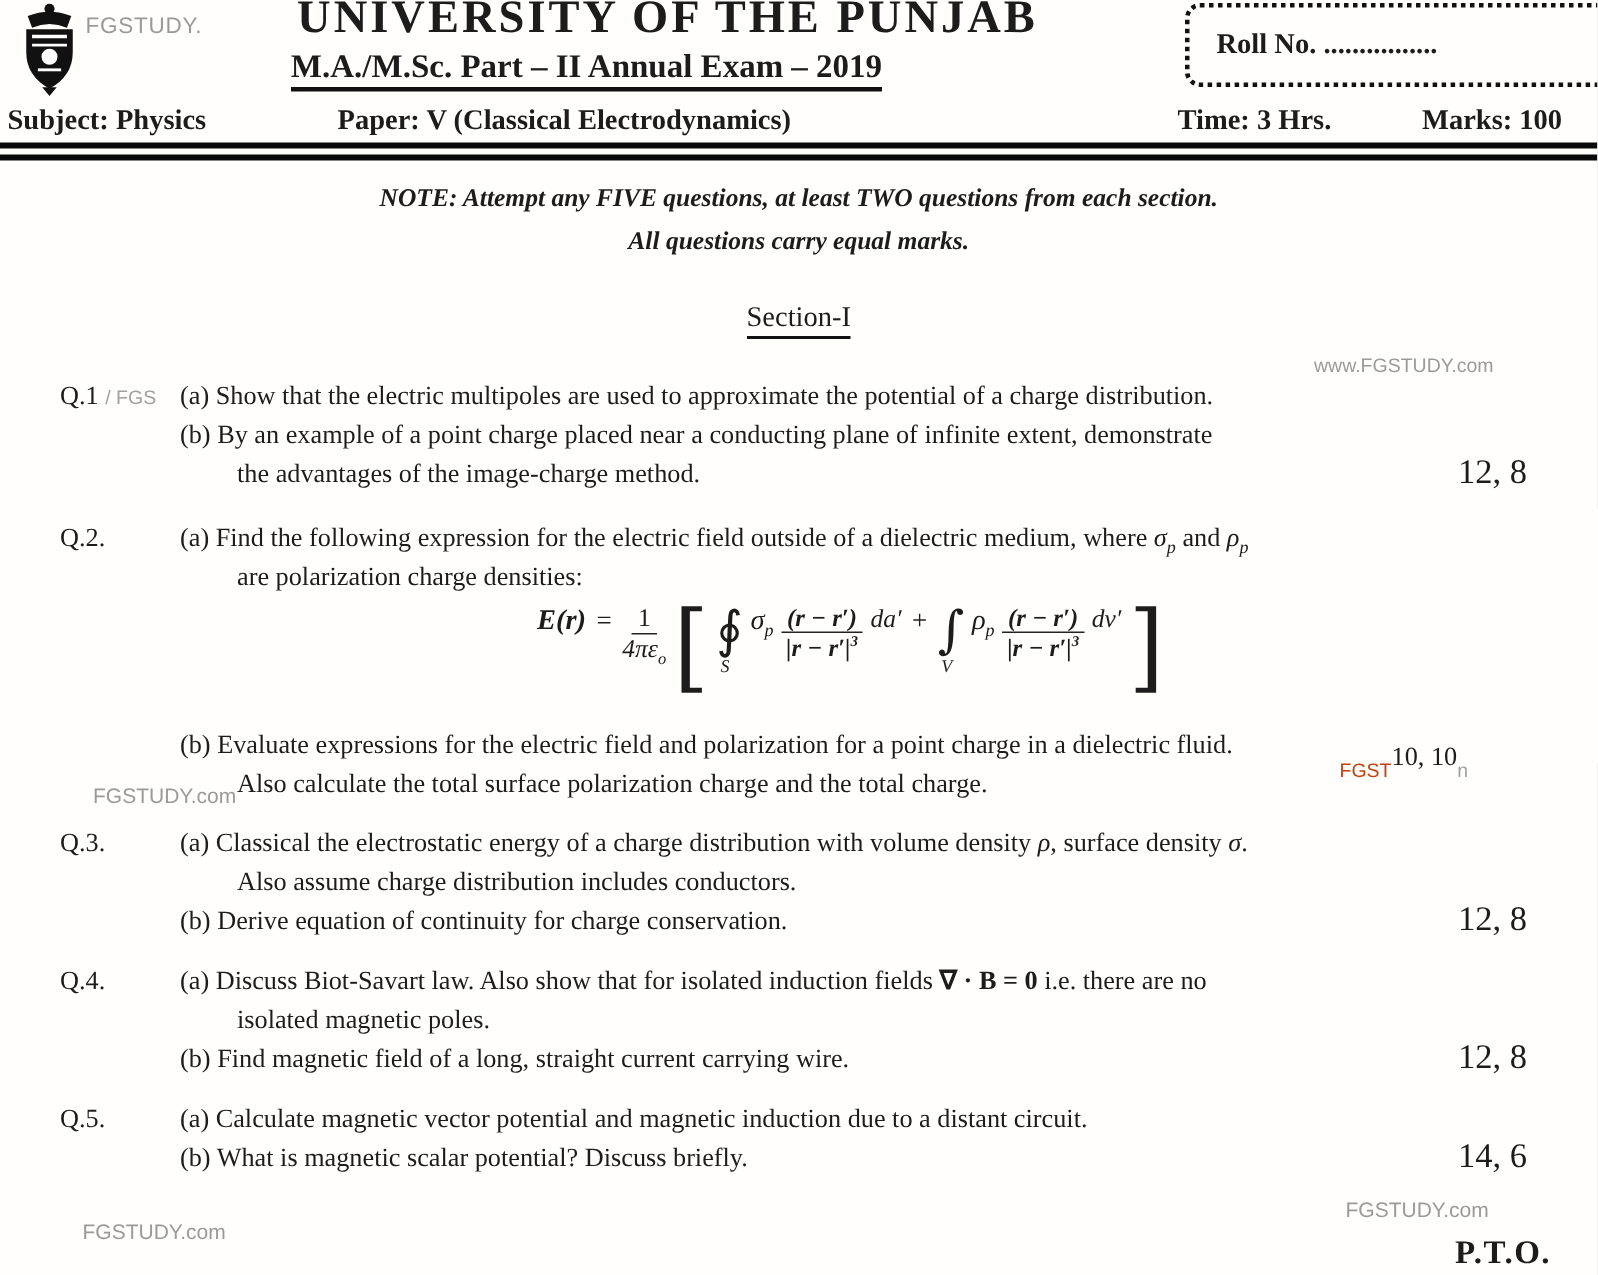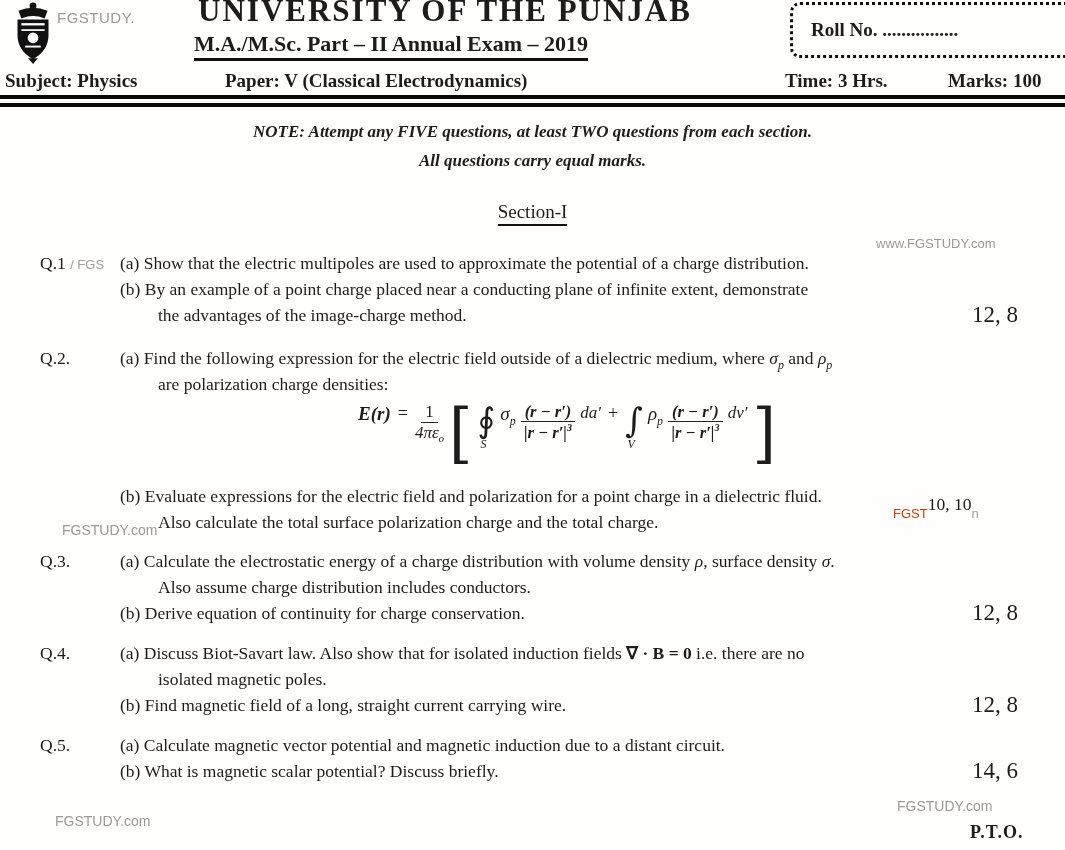--- a/index.html
+++ b/index.html
@@ -170,7 +170,7 @@
     <div class="qmarks" style="top:52px;">12, 8</div>
     <div class="qtext">
       <div class="qline">
-        <span>(a) Calculate the electrostatic energy of a charge distribution with volume density </span><span class="gkit">ρ</span><span>, surface density </span><span class="gkit">σ</span><span>.</span>
+        <span>(a) Classical the electrostatic energy of a charge distribution with volume density </span><span class="gkit">ρ</span><span>, surface density </span><span class="gkit">σ</span><span>.</span>
       </div>
       <div class="qline cont">Also assume charge distribution includes conductors.</div>
       <div class="qline">(b) Derive equation of continuity for charge conservation.</div>

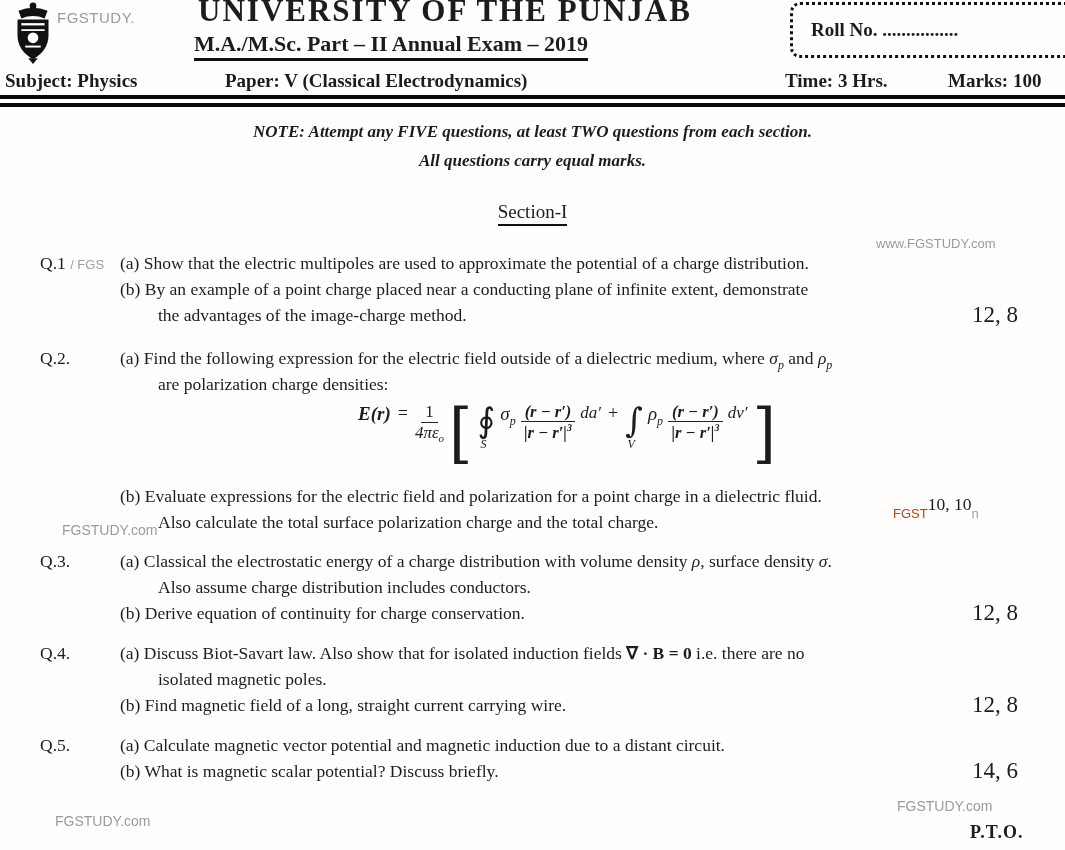--- a/index.html
+++ b/index.html
@@ -59,7 +59,7 @@
   .marks-overlay .pre{font-family:"Liberation Sans",sans-serif;color:#c2410c;font-size:13px;position:relative;top:5px;}
   .marks-overlay .val{position:relative;top:-3px;font-size:17.5px;}
   .marks-overlay .tail{font-family:"Liberation Sans",sans-serif;color:#a0a0a0;font-size:13px;position:relative;top:5px;}
-  .pto{font-size:18px;font-weight:bold;letter-spacing:1px;text-align:right;}
+  .pto{font-size:22px;font-weight:bold;letter-spacing:1px;text-align:right;}
 </style>
 </head>
 <body>

